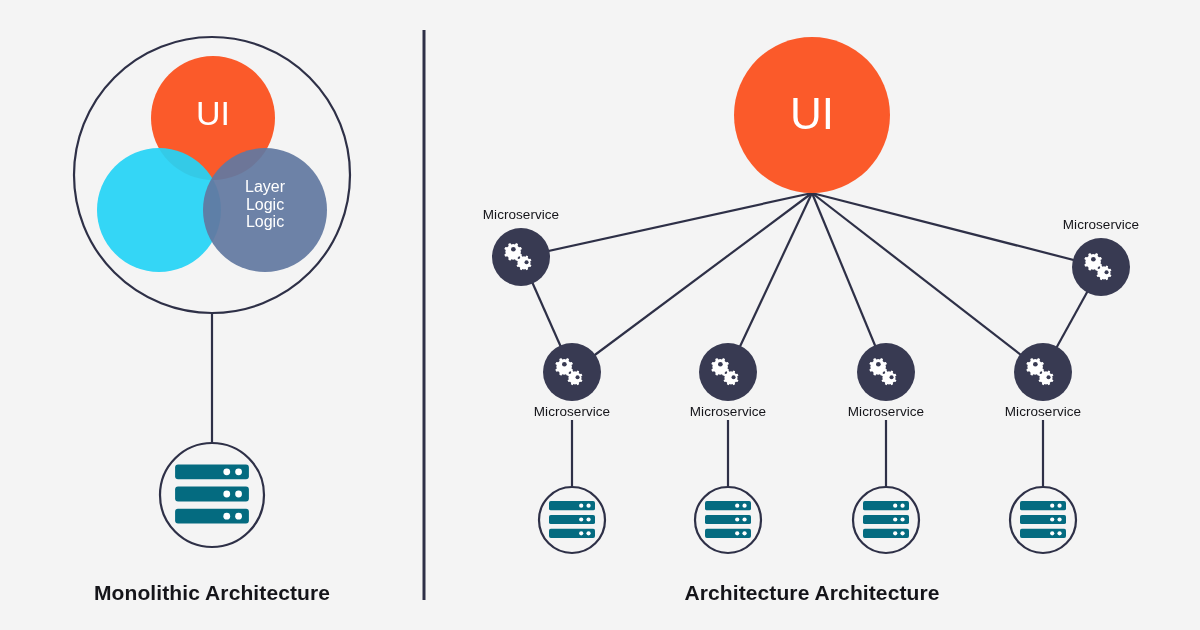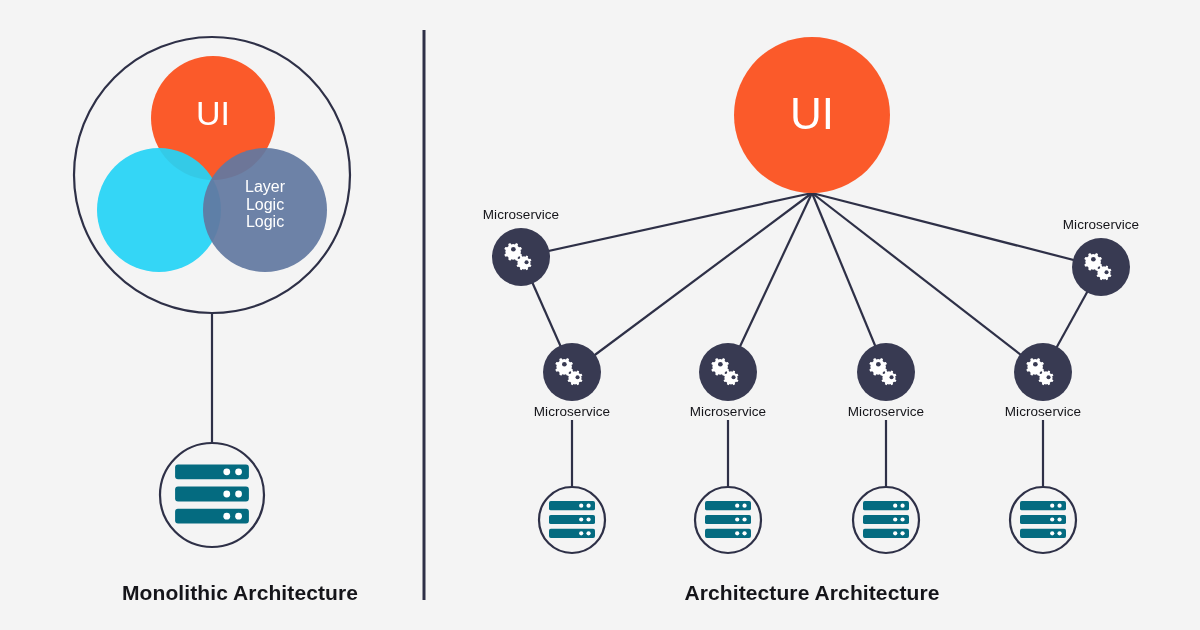--- a/index.html
+++ b/index.html
@@ -40,7 +40,6 @@
     left: 0;
     width: 424px;
     top: 581px;
-    margin-left: 28px;
   }
   #micro-title {
     left: 424px;

